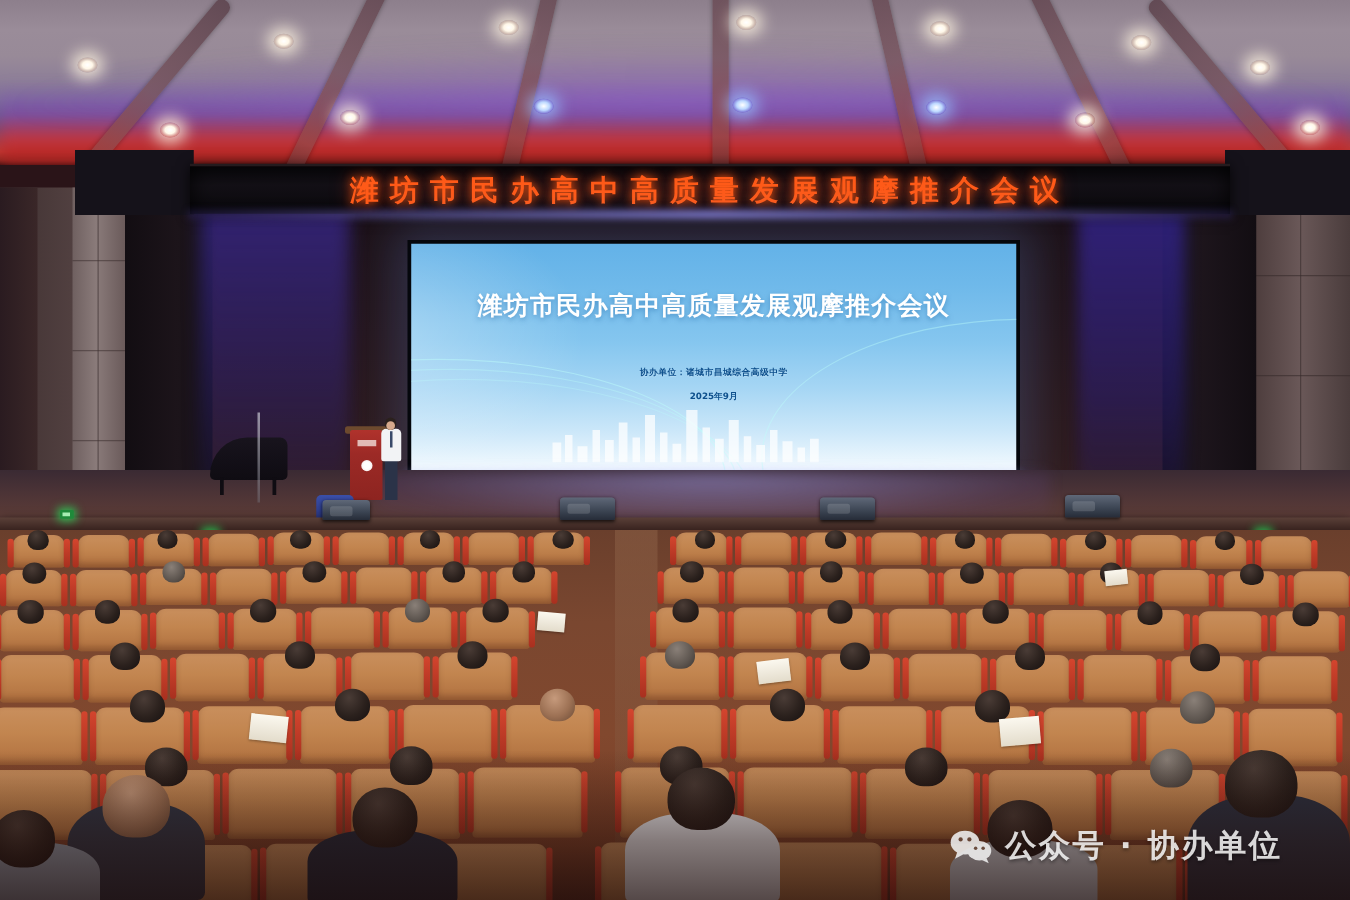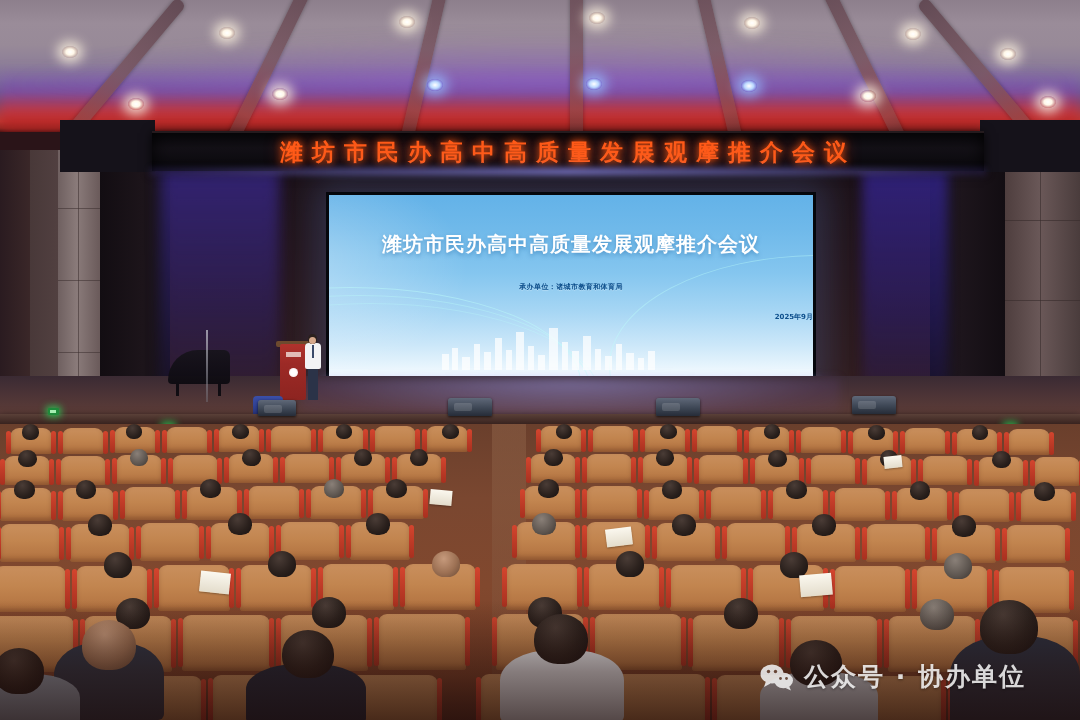--- a/index.html
+++ b/index.html
@@ -390,7 +390,6 @@
       </svg>
 
       <div class="scr-title">潍坊市民办高中高质量发展观摩推介会议</div>
-      <div class="scr-sub l2">承办单位：诸城市教育和体育局</div>
       <div class="scr-date">2025年9月</div>
     </div>
   </div>

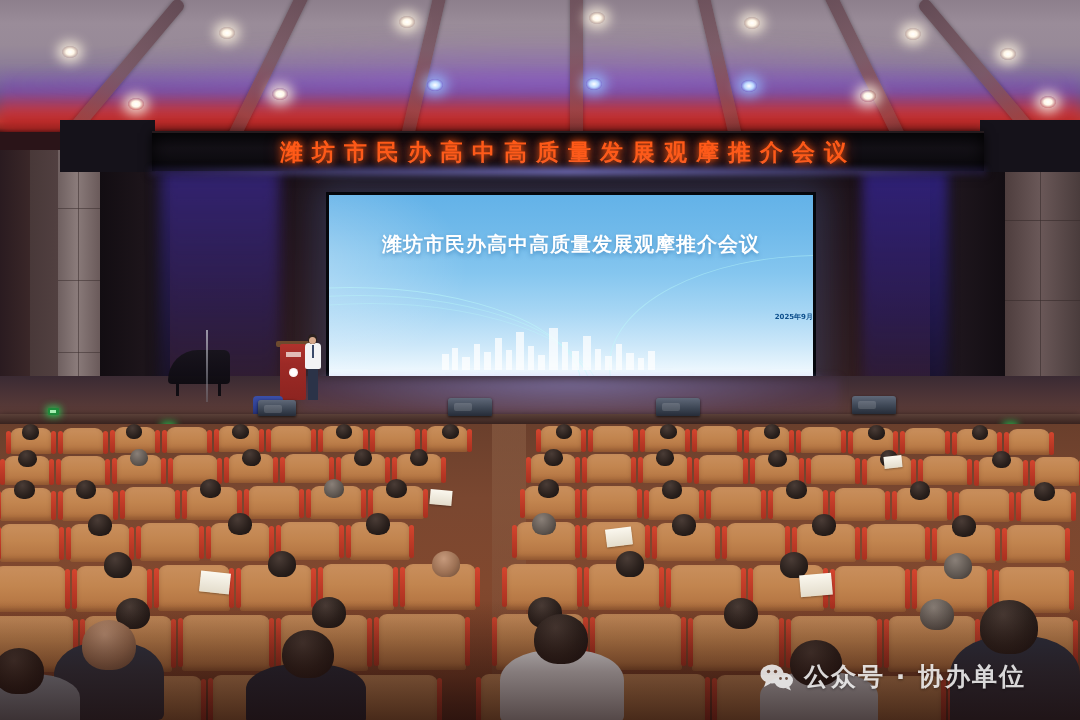--- a/index.html
+++ b/index.html
@@ -390,6 +390,7 @@
       </svg>
 
       <div class="scr-title">潍坊市民办高中高质量发展观摩推介会议</div>
+      <div class="scr-sub l3">协办单位：诸城市昌城综合高级中学</div>
       <div class="scr-date">2025年9月</div>
     </div>
   </div>

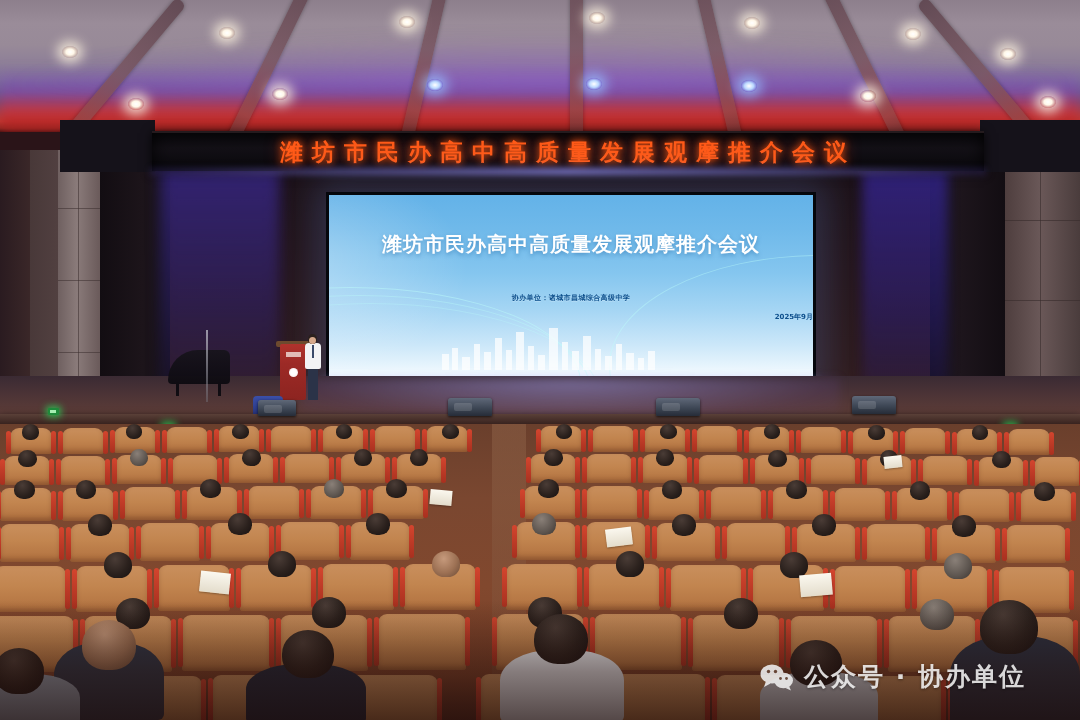--- a/index.html
+++ b/index.html
@@ -155,7 +155,7 @@
   }
   .scr-sub.l1{top:76px;} .scr-sub.l2{top:87px;} .scr-sub.l3{top:98px;}
   .scr-date{
-    position:absolute;left:0;right:0;top:117px;text-align:right;
+    position:absolute;left:0;right:0;top:117px;text-align:center;
     color:#0d4f8c;font-size:7px;font-weight:700;
     font-family:"DejaVu Sans","Liberation Sans",sans-serif;
   }

